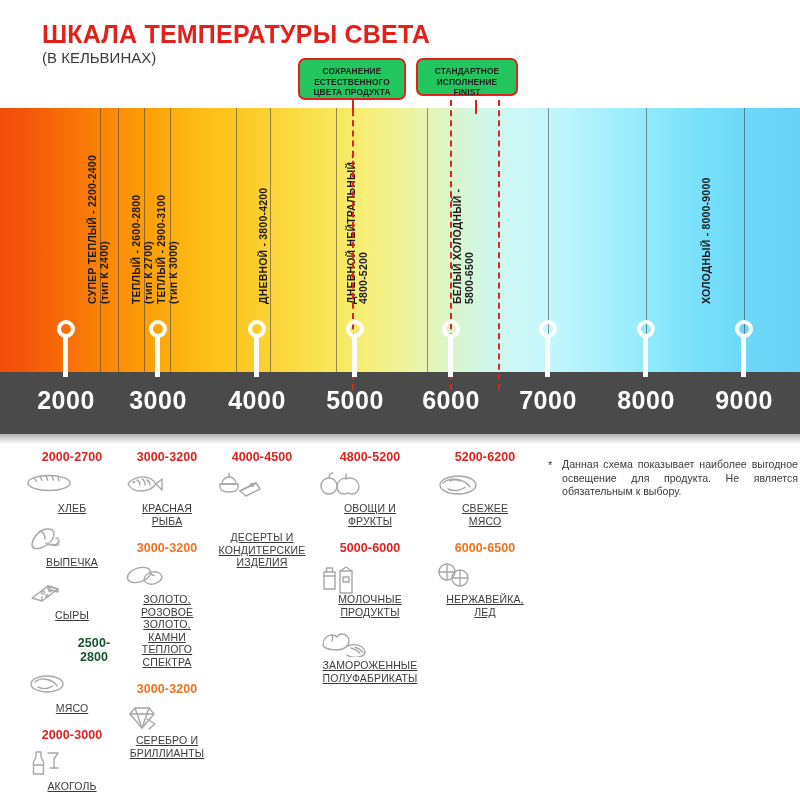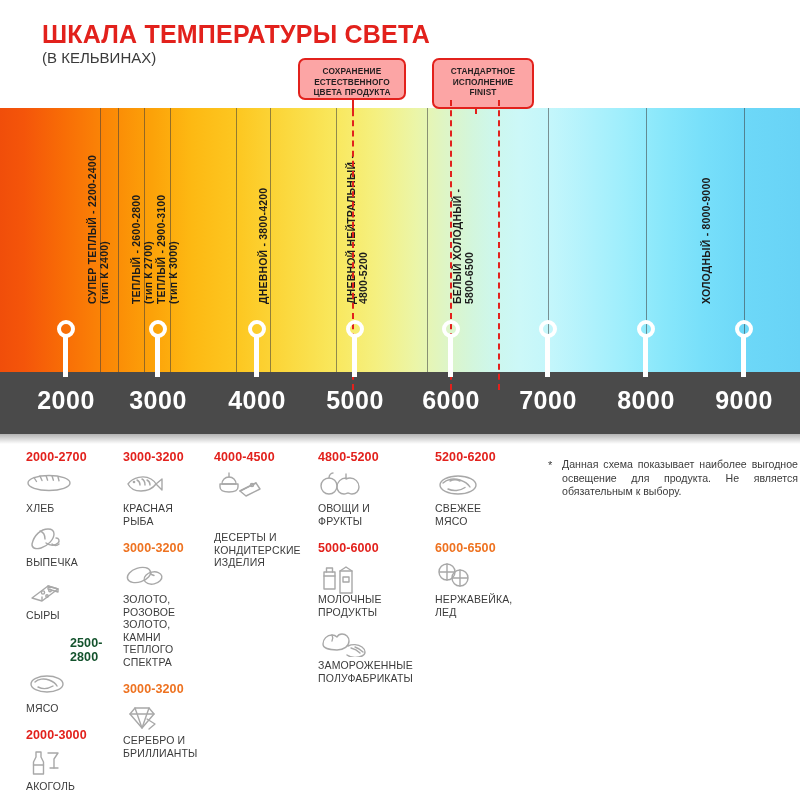--- a/index.html
+++ b/index.html
@@ -25,7 +25,7 @@
   
   .callout{
     position:absolute;box-sizing:border-box;
-    border:2px solid #e2211c;border-radius:7px;background:#fca5a5;
+    border:2px solid #e2211c;border-radius:7px;background:#22c55e;
     text-align:center;color:#231f20;font-weight:bold;font-size:8.3px;
     line-height:10.5px;padding-top:6px;letter-spacing:.15px;
     z-index:6;

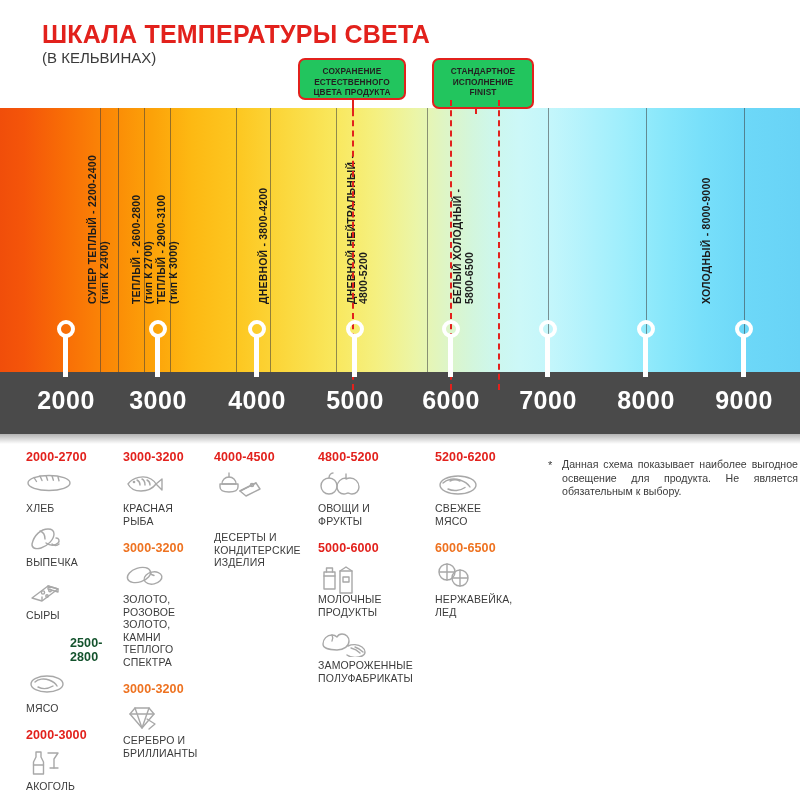--- a/index.html
+++ b/index.html
@@ -118,7 +118,7 @@
         <span>ЦВЕТА ПРОДУКТА</span>
       </div>
       <div class="callout-leg" style="left: 352px; top: 100px; height: 14px;"></div>
-      <div class="callout" style="left: 432px; top: 58px; width: 102px; height: 51px;">
+      <div class="callout" style="left: 416px; top: 58px; width: 102px; height: 38px;">
         <span>СТАНДАРТНОЕ</span>
         <span>ИСПОЛНЕНИЕ</span>
         <span>FINIST</span>

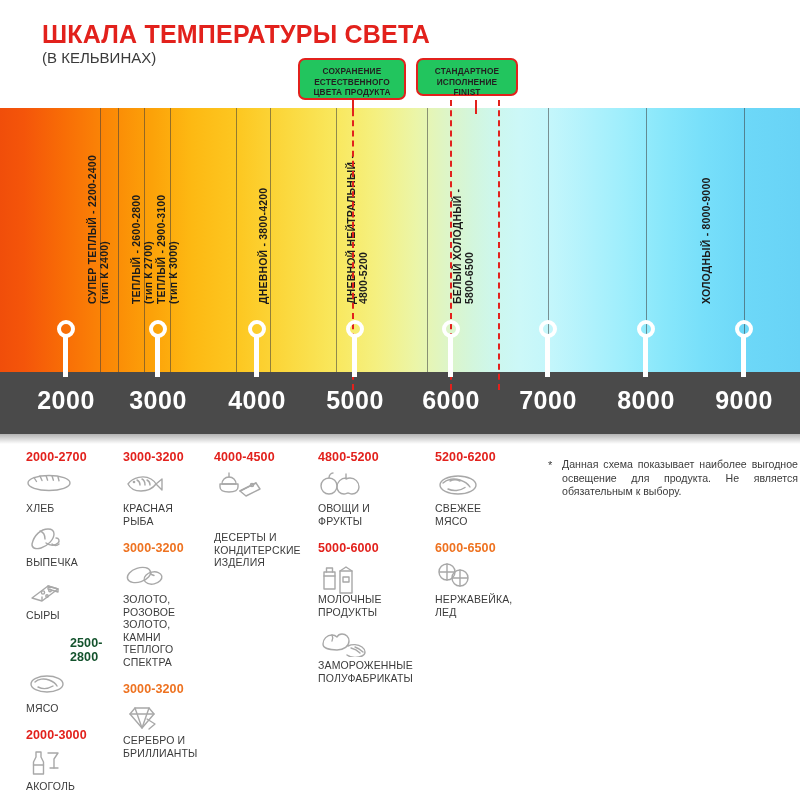--- a/index.html
+++ b/index.html
@@ -81,7 +81,7 @@
   }
 
   
-  .cols{position:absolute;left:0;top:450px;width:800px;height:350px;}
+  .cols{position:absolute;left:0;top:450px;width:800px;height:350px;text-align:center;}
   .col{position:absolute;top:0;}
   .grp{margin-bottom:14px;}
   .grp-head{

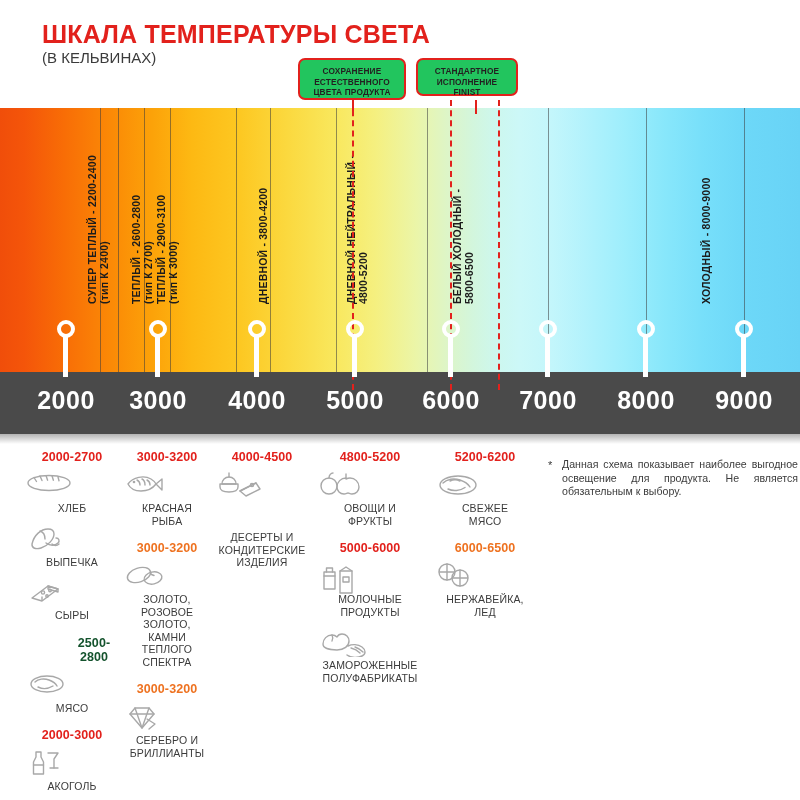--- a/index.html
+++ b/index.html
@@ -91,7 +91,7 @@
   .item-ico{display:block;height:30px;margin-bottom:2px;}
   .item-ico svg{display:block;}
   .item-lbl{
-    font-size:10.5px;color:#3b3b3b;line-height:12.5px;letter-spacing:.15px;
+    font-size:10.5px;color:#3b3b3b;line-height:12.5px;letter-spacing:.15px;text-decoration:underline;
   }
 
   

